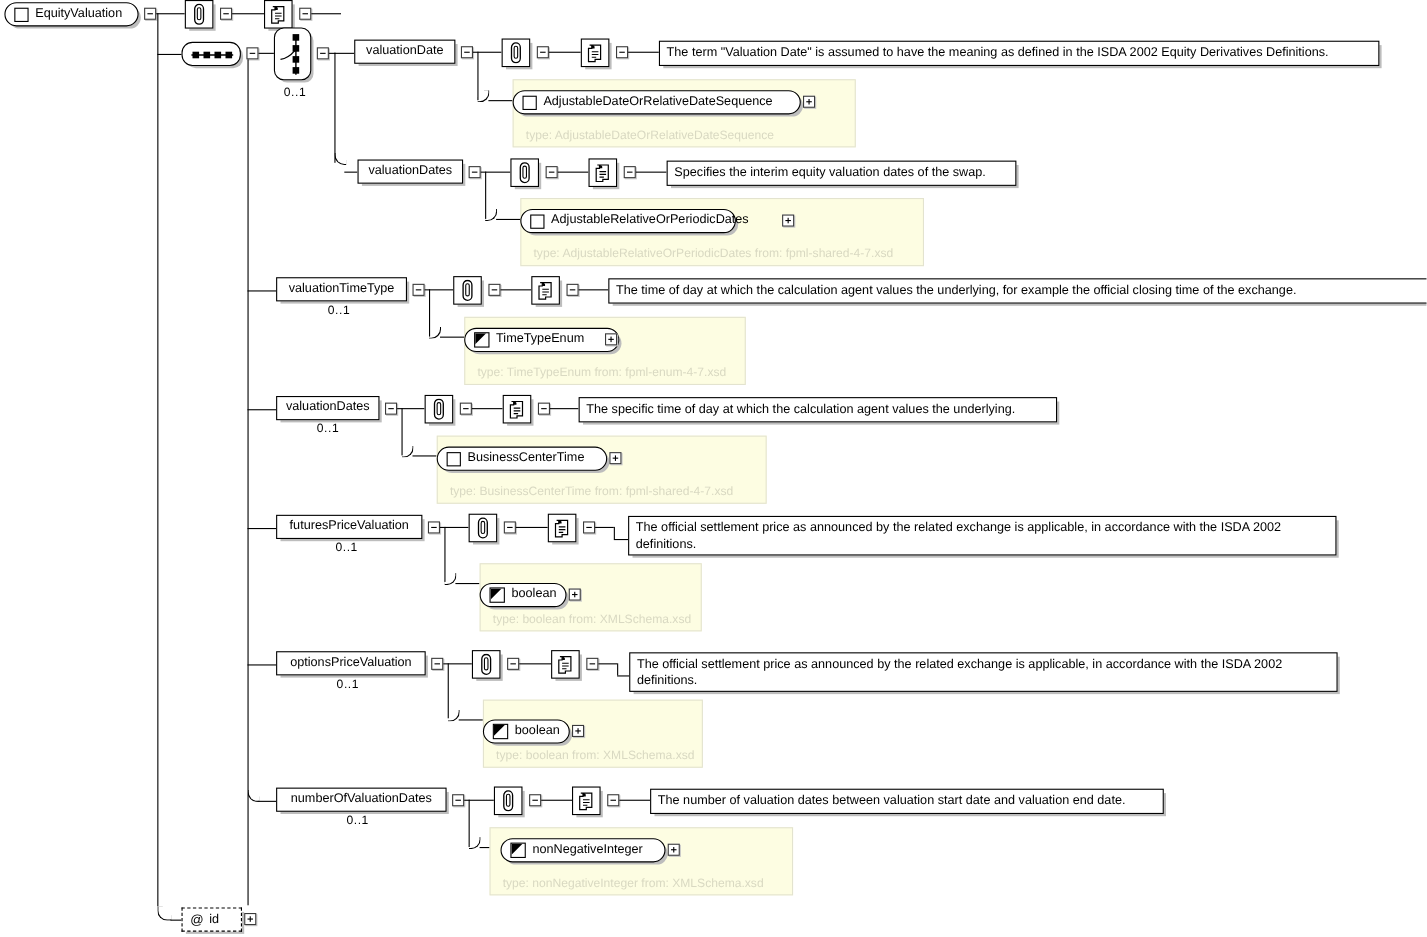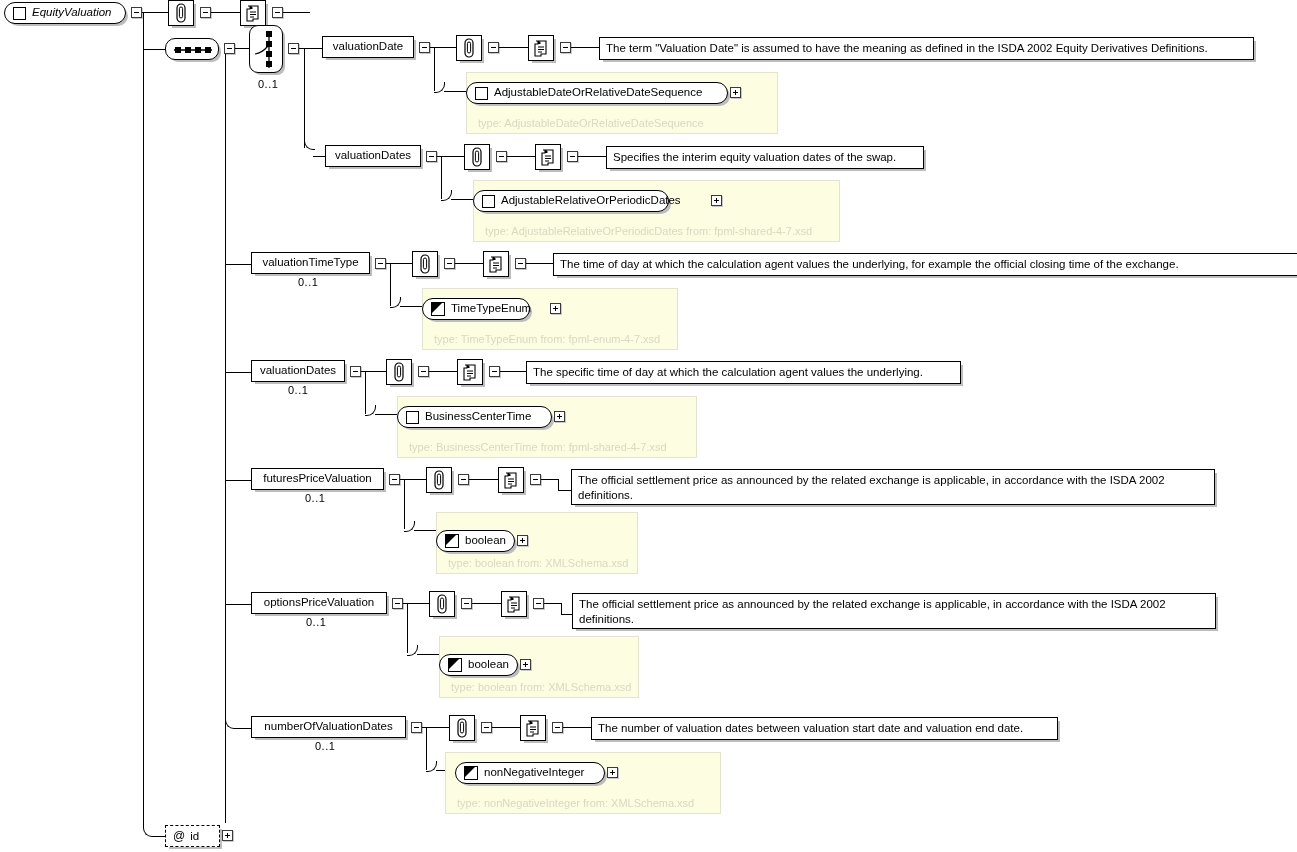--- a/index.html
+++ b/index.html
@@ -230,7 +230,7 @@
 
 <div id="canvas">
 
-  <div class="capsule" style="left:4px; top:2px; width:122px;font-style:italic;">
+  <div class="capsule" style="left:4px; top:2px; width:122px;">
     <span class="sq"></span>
     <span class="cap-lbl">EquityValuation</span>
   </div>

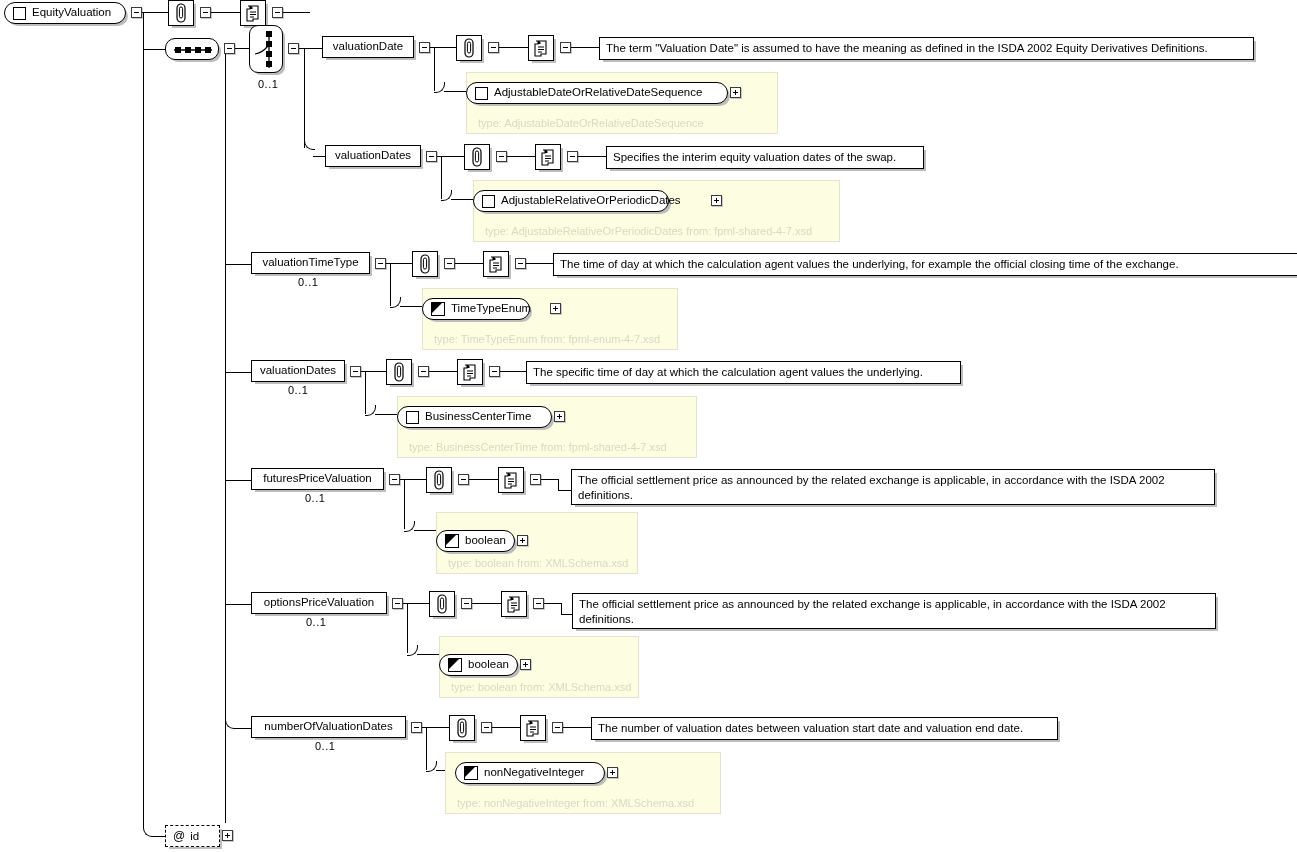--- a/index.html
+++ b/index.html
@@ -415,7 +415,7 @@
   <div class="typepanel" style="left:422px; top:288px; width:256px; height:62px;">
     <span class="tcaption">type: TimeTypeEnum from: fpml-enum-4-7.xsd</span>
   </div>
-  <div class="capsule" style="left:422px; top:298px; width:108px;">
+  <div class="capsule" style="left:422px; top:298px; width:141px;">
     <span class="tri"></span>
     <span class="cap-lbl">TimeTypeEnum</span>
   </div>

